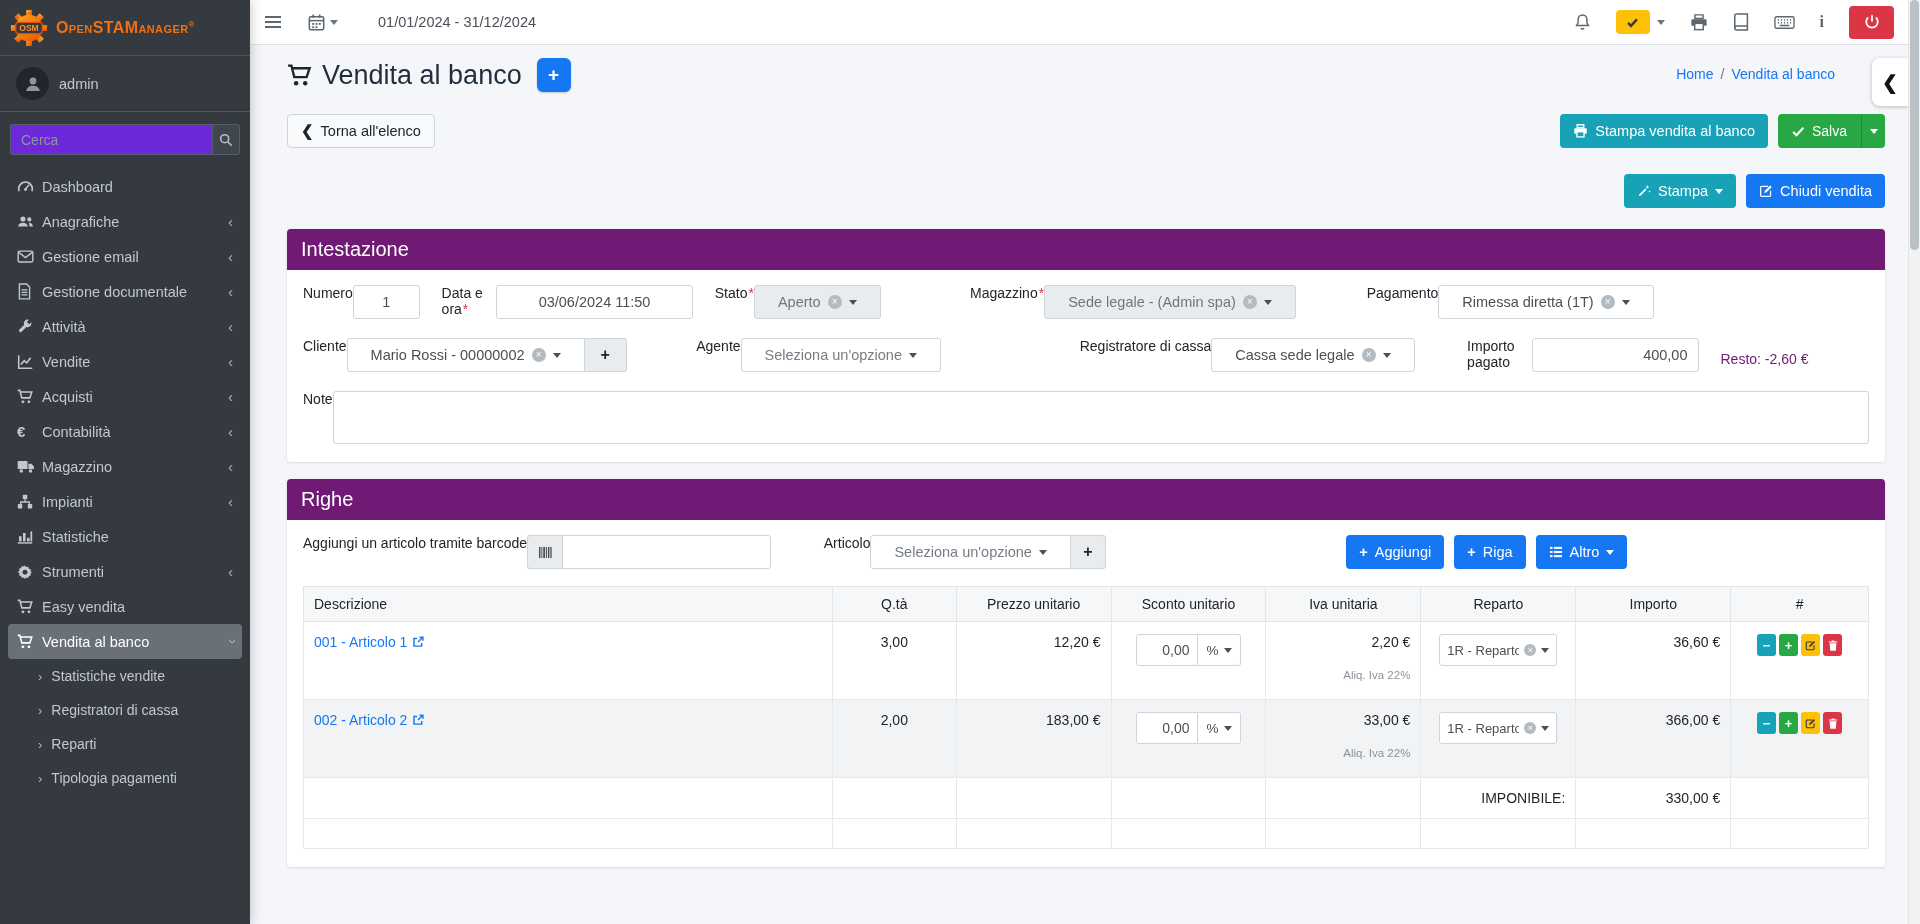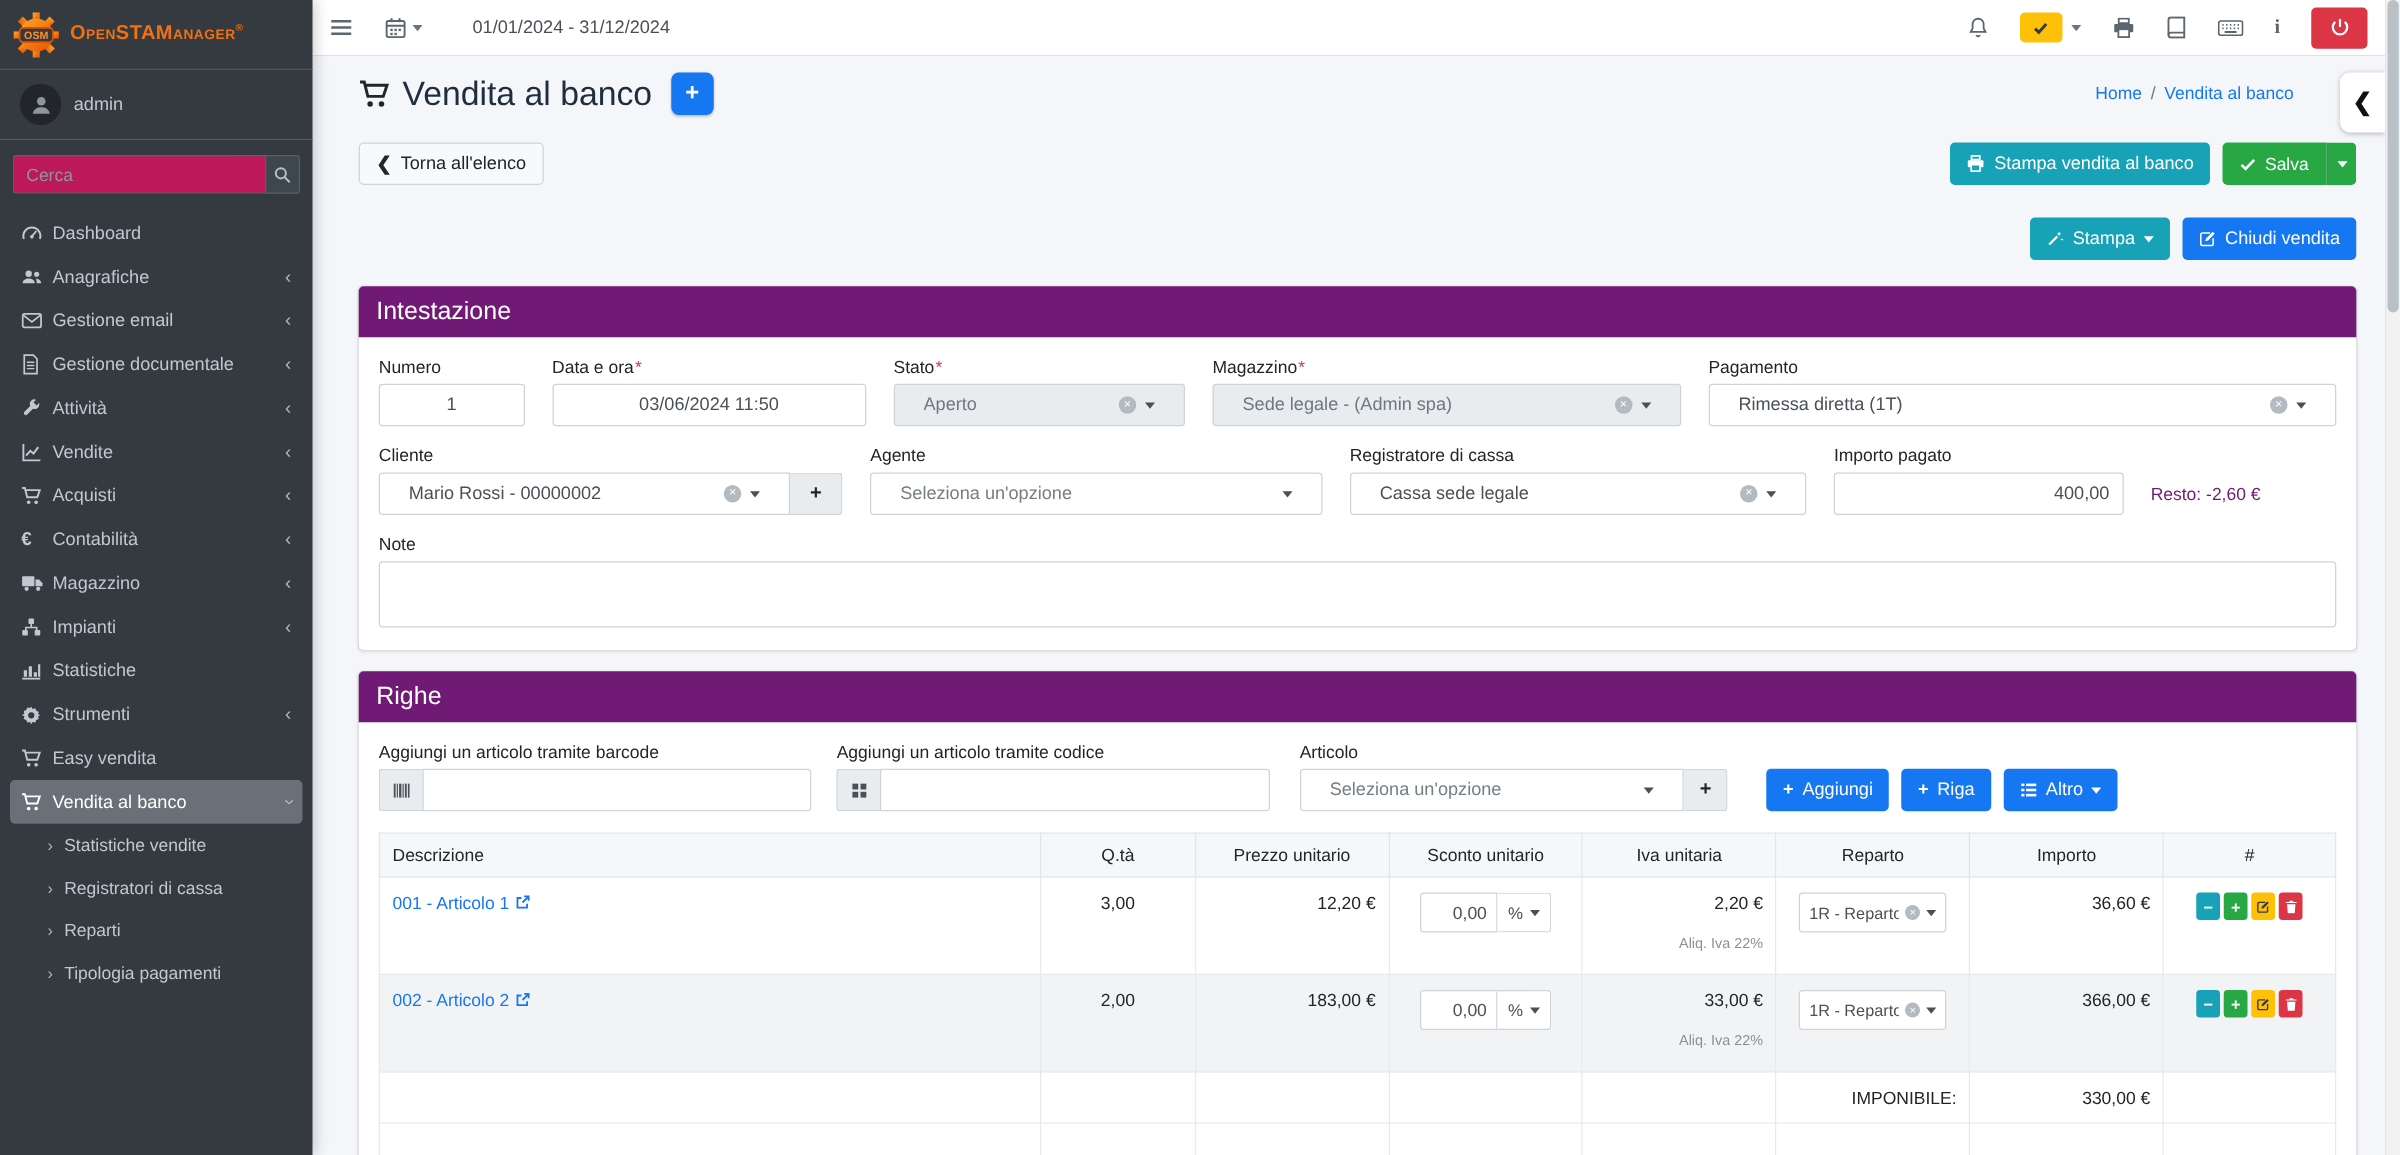--- a/index.html
+++ b/index.html
@@ -17,7 +17,7 @@
   .avatar{width:33px;height:33px;border-radius:50%;background:#22262a;color:#8d969e;display:flex;align-items:center;justify-content:center}
   .username{color:#c2c7d0;font-size:14.5px}
   .searchrow{display:flex;padding:12px 10px 10px 10px}
-  .searchrow input{flex:1;height:31px;background:#be185d;border:1px solid #56606a;border-right:none;
+  .searchrow input{flex:1;height:31px;background:#6d28d9;border:1px solid #56606a;border-right:none;
     border-radius:3px 0 0 3px;color:#c2c7d0;padding:0 10px;font-size:14px;outline:none}
   .searchrow input::placeholder{color:#8d969e}
   .searchbtn{width:37px;height:31px;background:#3f474e;border:1px solid #56606a;border-radius:0 3px 3px 0;

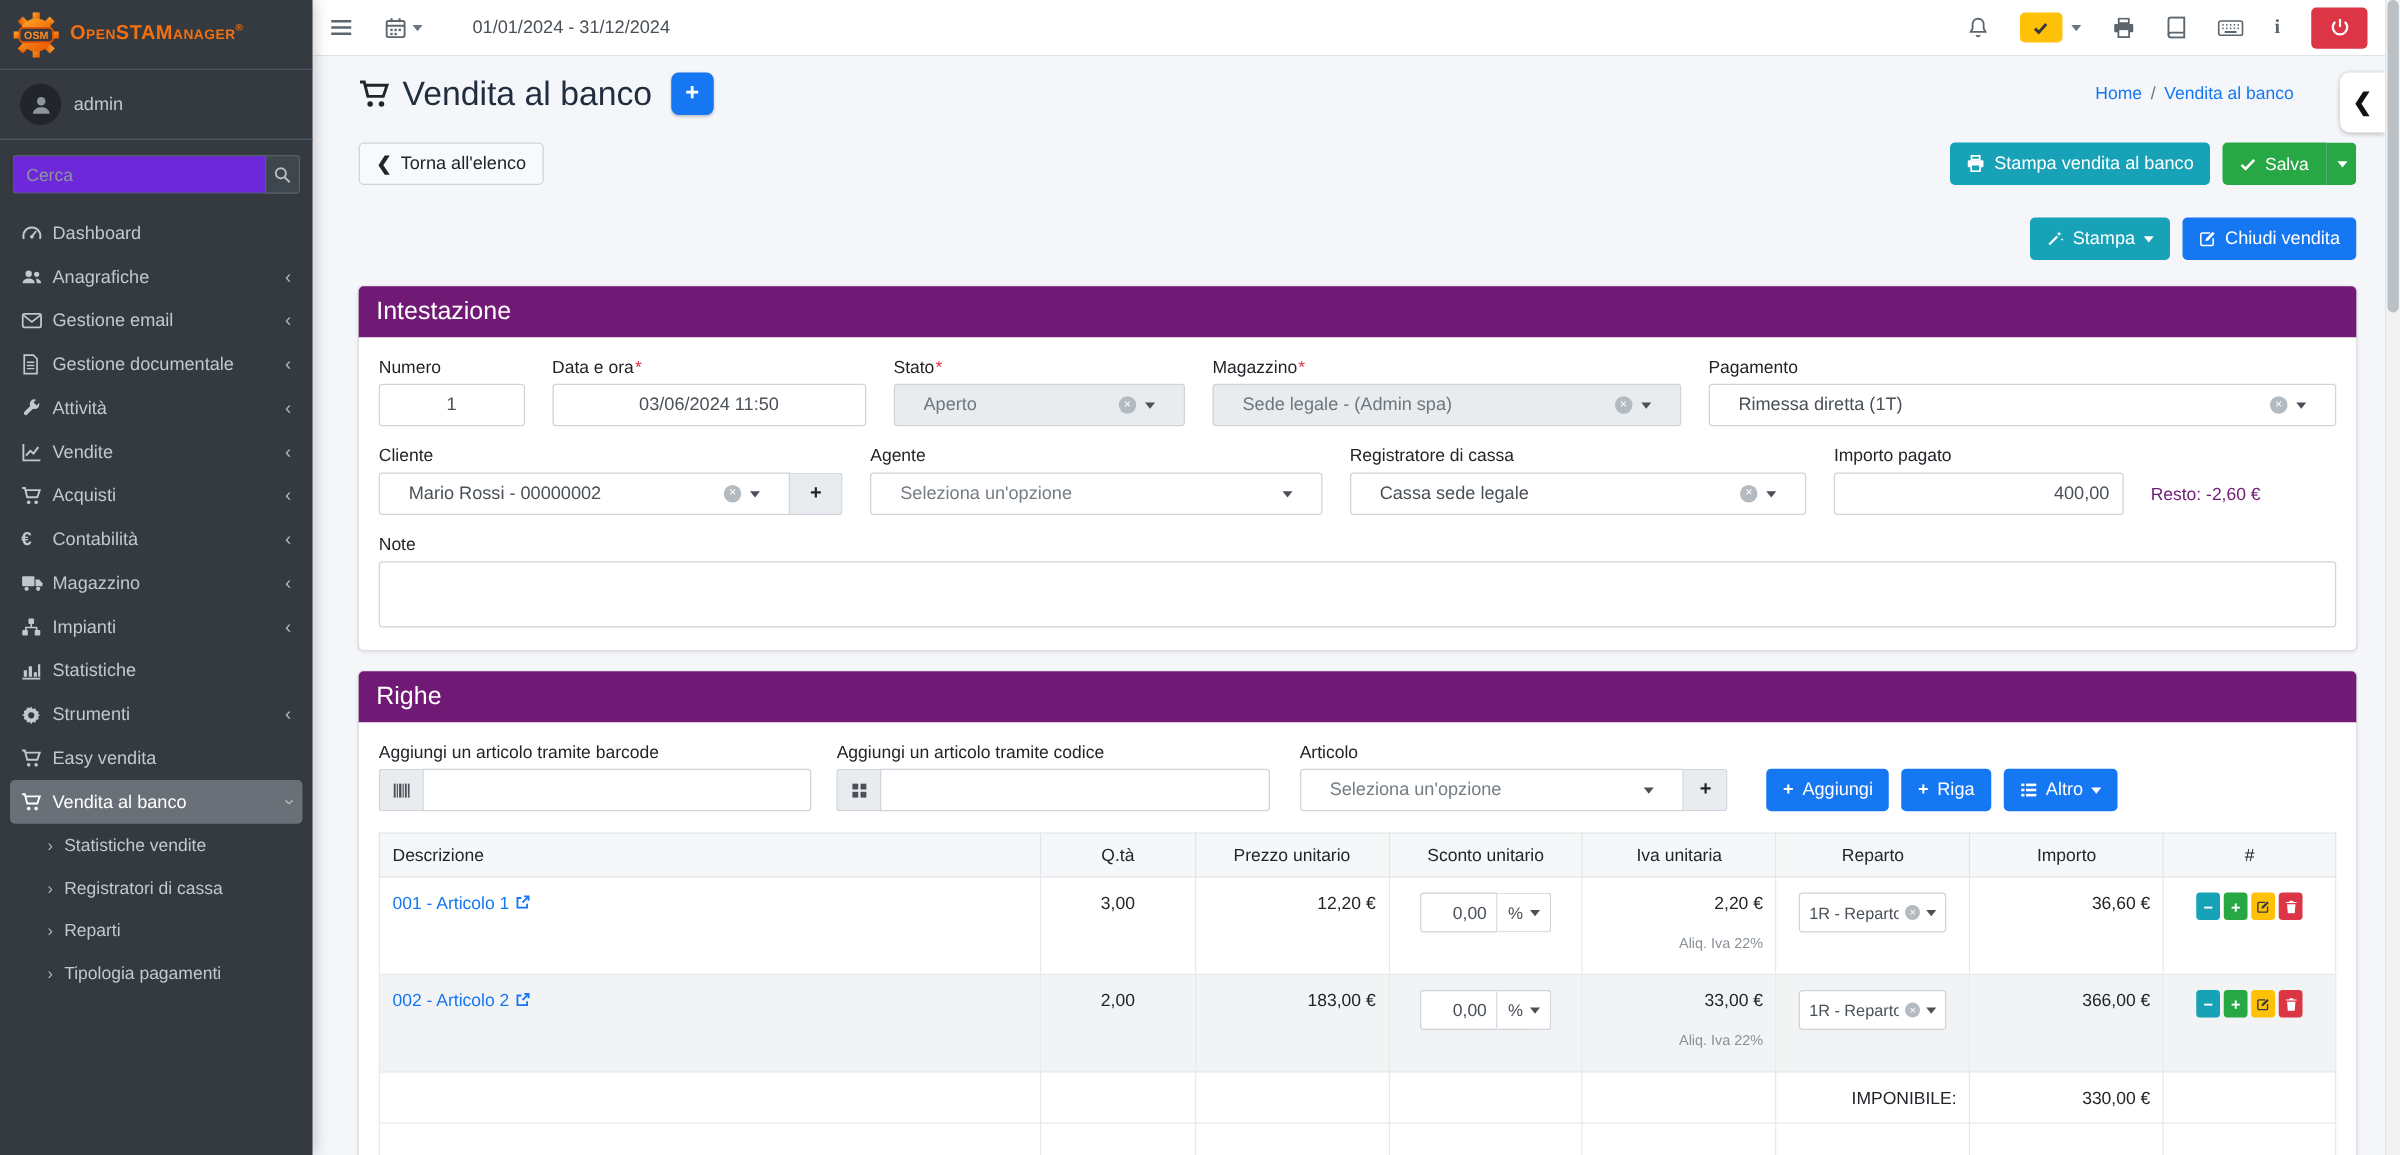--- a/index.html
+++ b/index.html
@@ -85,7 +85,7 @@
   .card-head{background:#701a75;color:#fff;font-size:20px;padding:9px 14px;border-radius:4px 4px 0 0}
   .card-body{background:#fff;padding:15px 16px 18px 16px;border-radius:0 0 4px 4px}
   .frow{display:flex;gap:22px;margin-bottom:15px}
-  .fgroup{display:flex;flex-direction:column}
+  .fgroup{display:flex;flex-direction:row}
   .flabel{margin-bottom:6px;color:#212529;font-size:14px}
   .req{color:#dc3545;margin-left:1px}
   .finput{height:34px;border:1px solid #ced4da;border-radius:3px;padding:0 10px;font-size:14.5px;color:#495057;

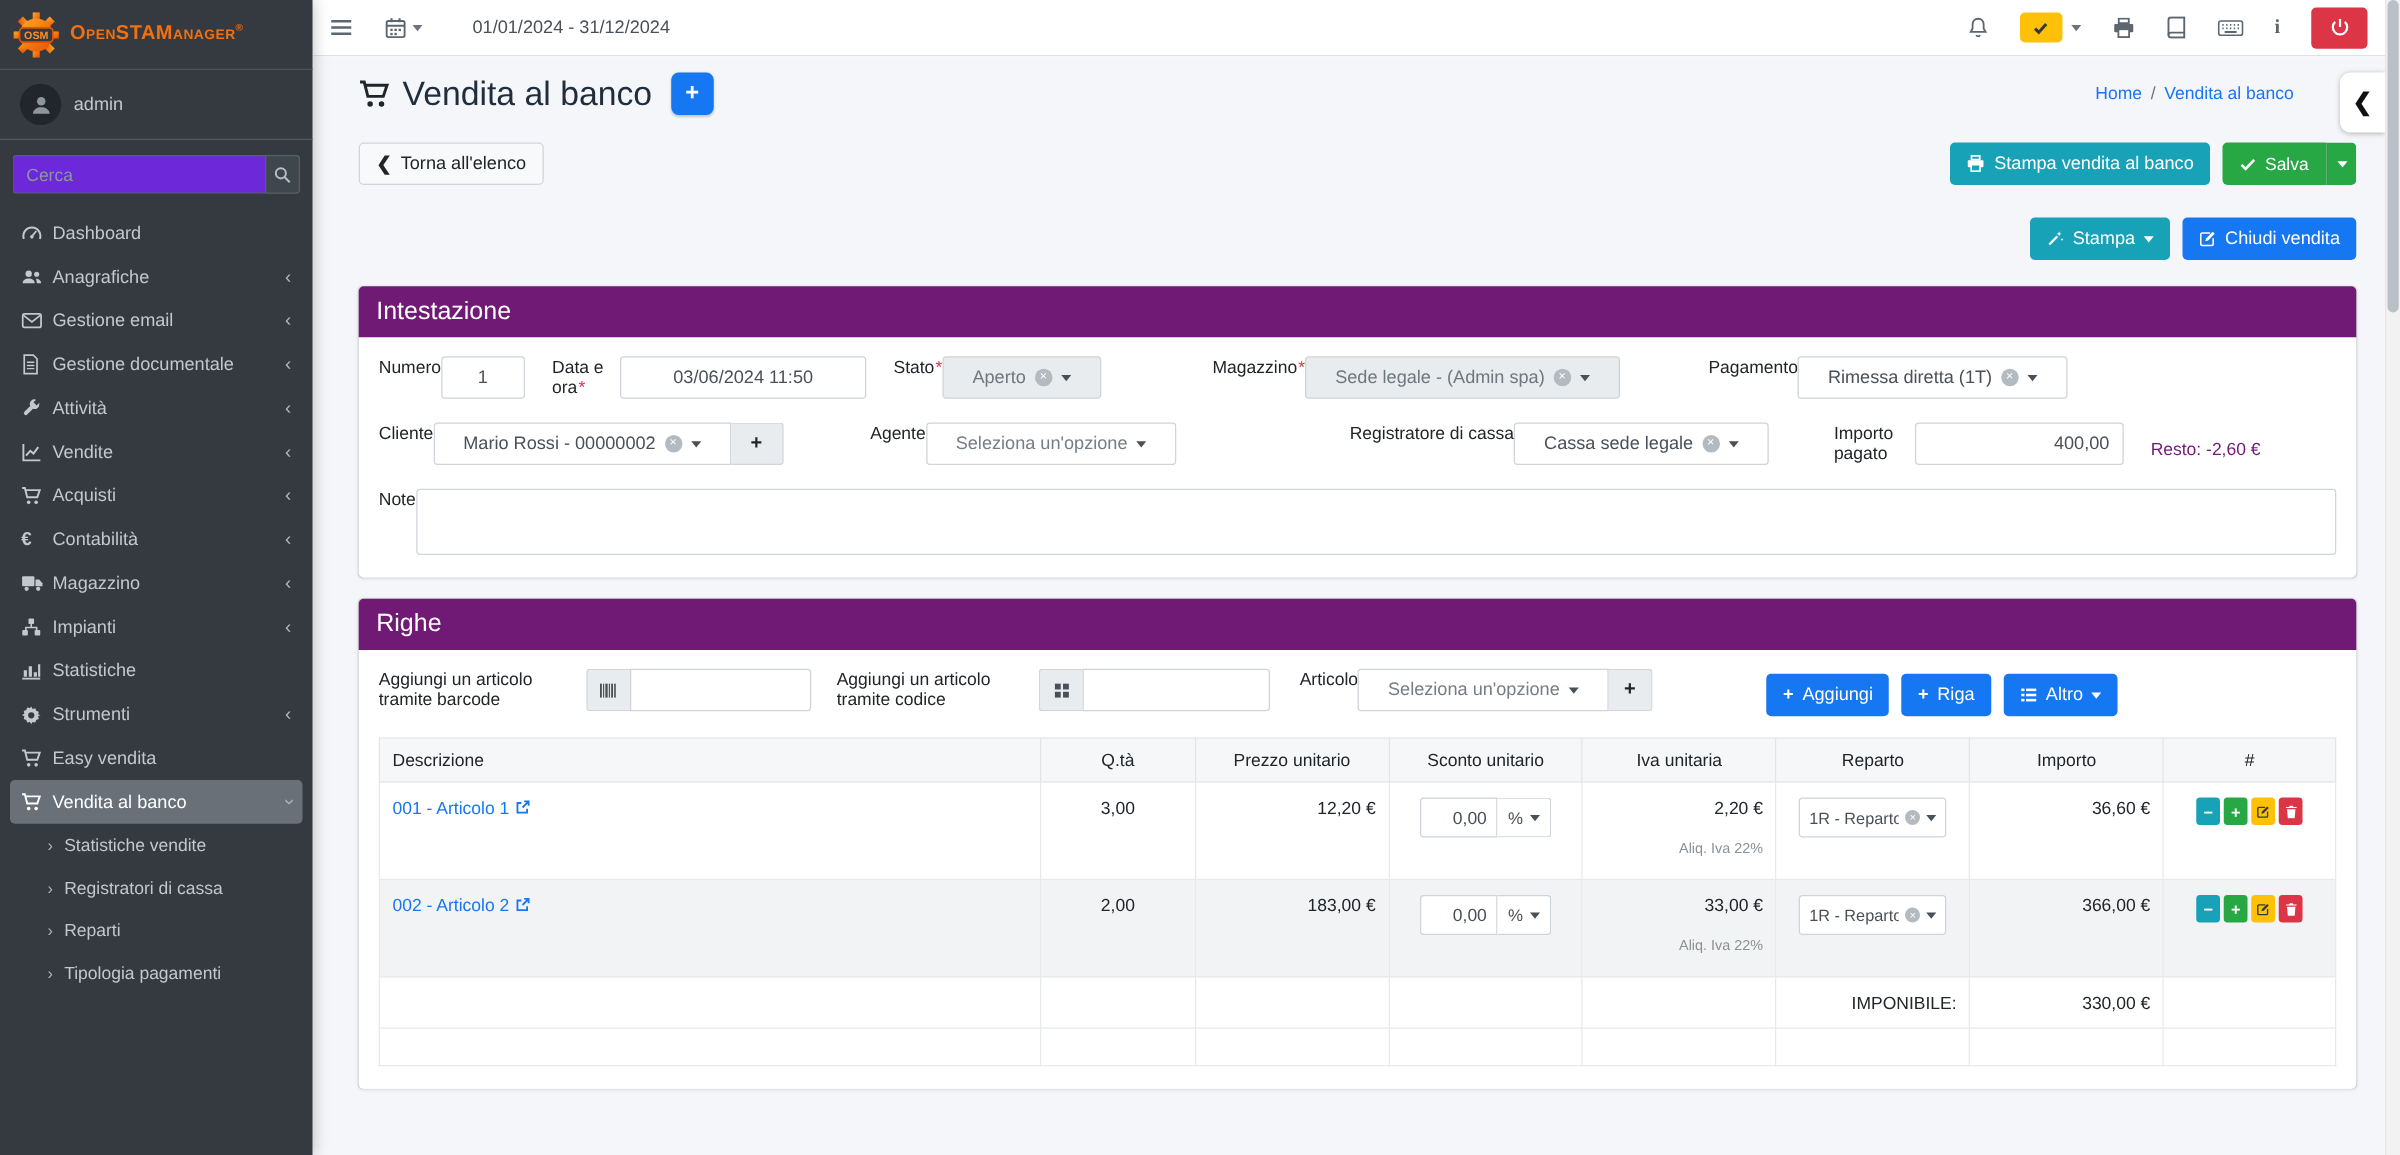--- a/index.html
+++ b/index.html
@@ -606,20 +606,6 @@
                   <rect x="8.6" y="1" width="1" height="12"></rect>
                   <rect x="10.6" y="1" width="1.6" height="12"></rect>
                   <rect x="13.2" y="1" width="1.4" height="12"></rect>
-                </svg>
-            </span>
-            <input class="finput" style="">
-          </div>
-        </div>
-        <div class="fgroup" style="flex:381 0 0">
-          <span class="flabel">Aggiungi un articolo tramite codice</span>
-          <div class="igroup">
-            <span class="iaddon">
-              <svg class="svgi" width="13" height="13" viewBox="0 0 14 14" fill="currentColor">
-                  <rect x="1" y="1" width="5" height="5"></rect>
-                  <rect x="8" y="1" width="5" height="5"></rect>
-                  <rect x="1" y="8" width="5" height="5"></rect>
-                  <rect x="8" y="8" width="5" height="5"></rect>
                 </svg>
             </span>
             <input class="finput" style="">

